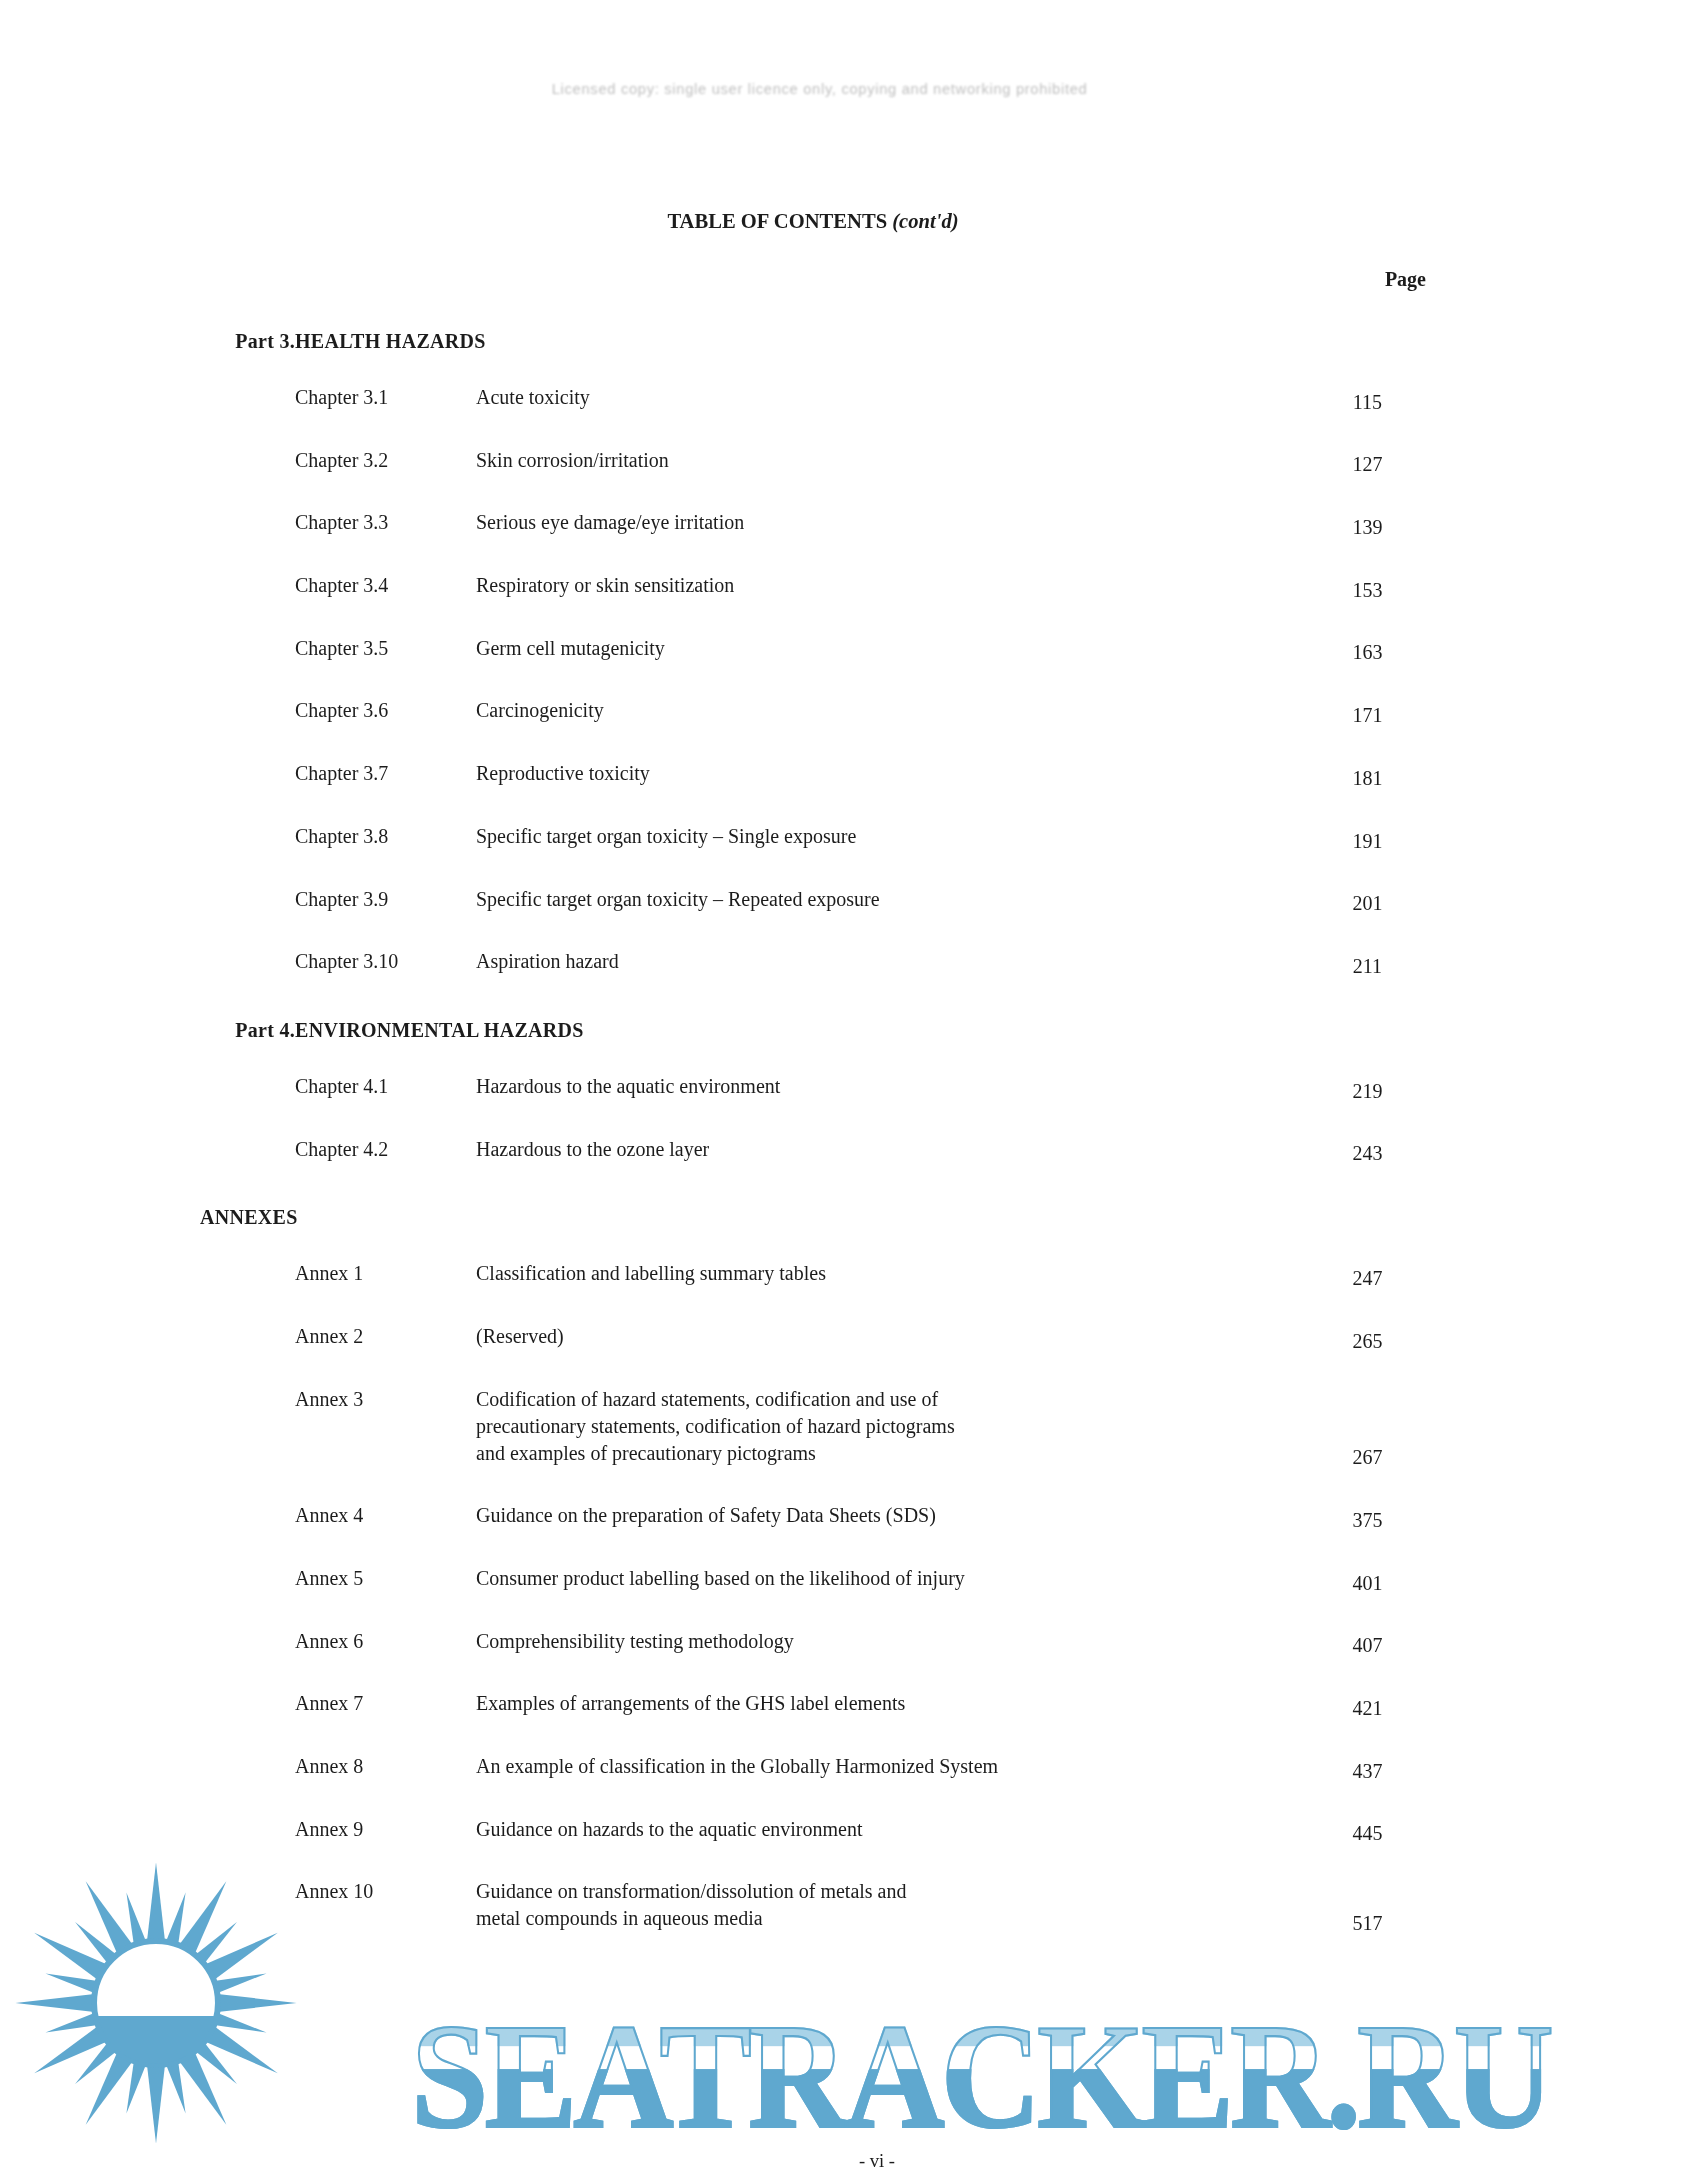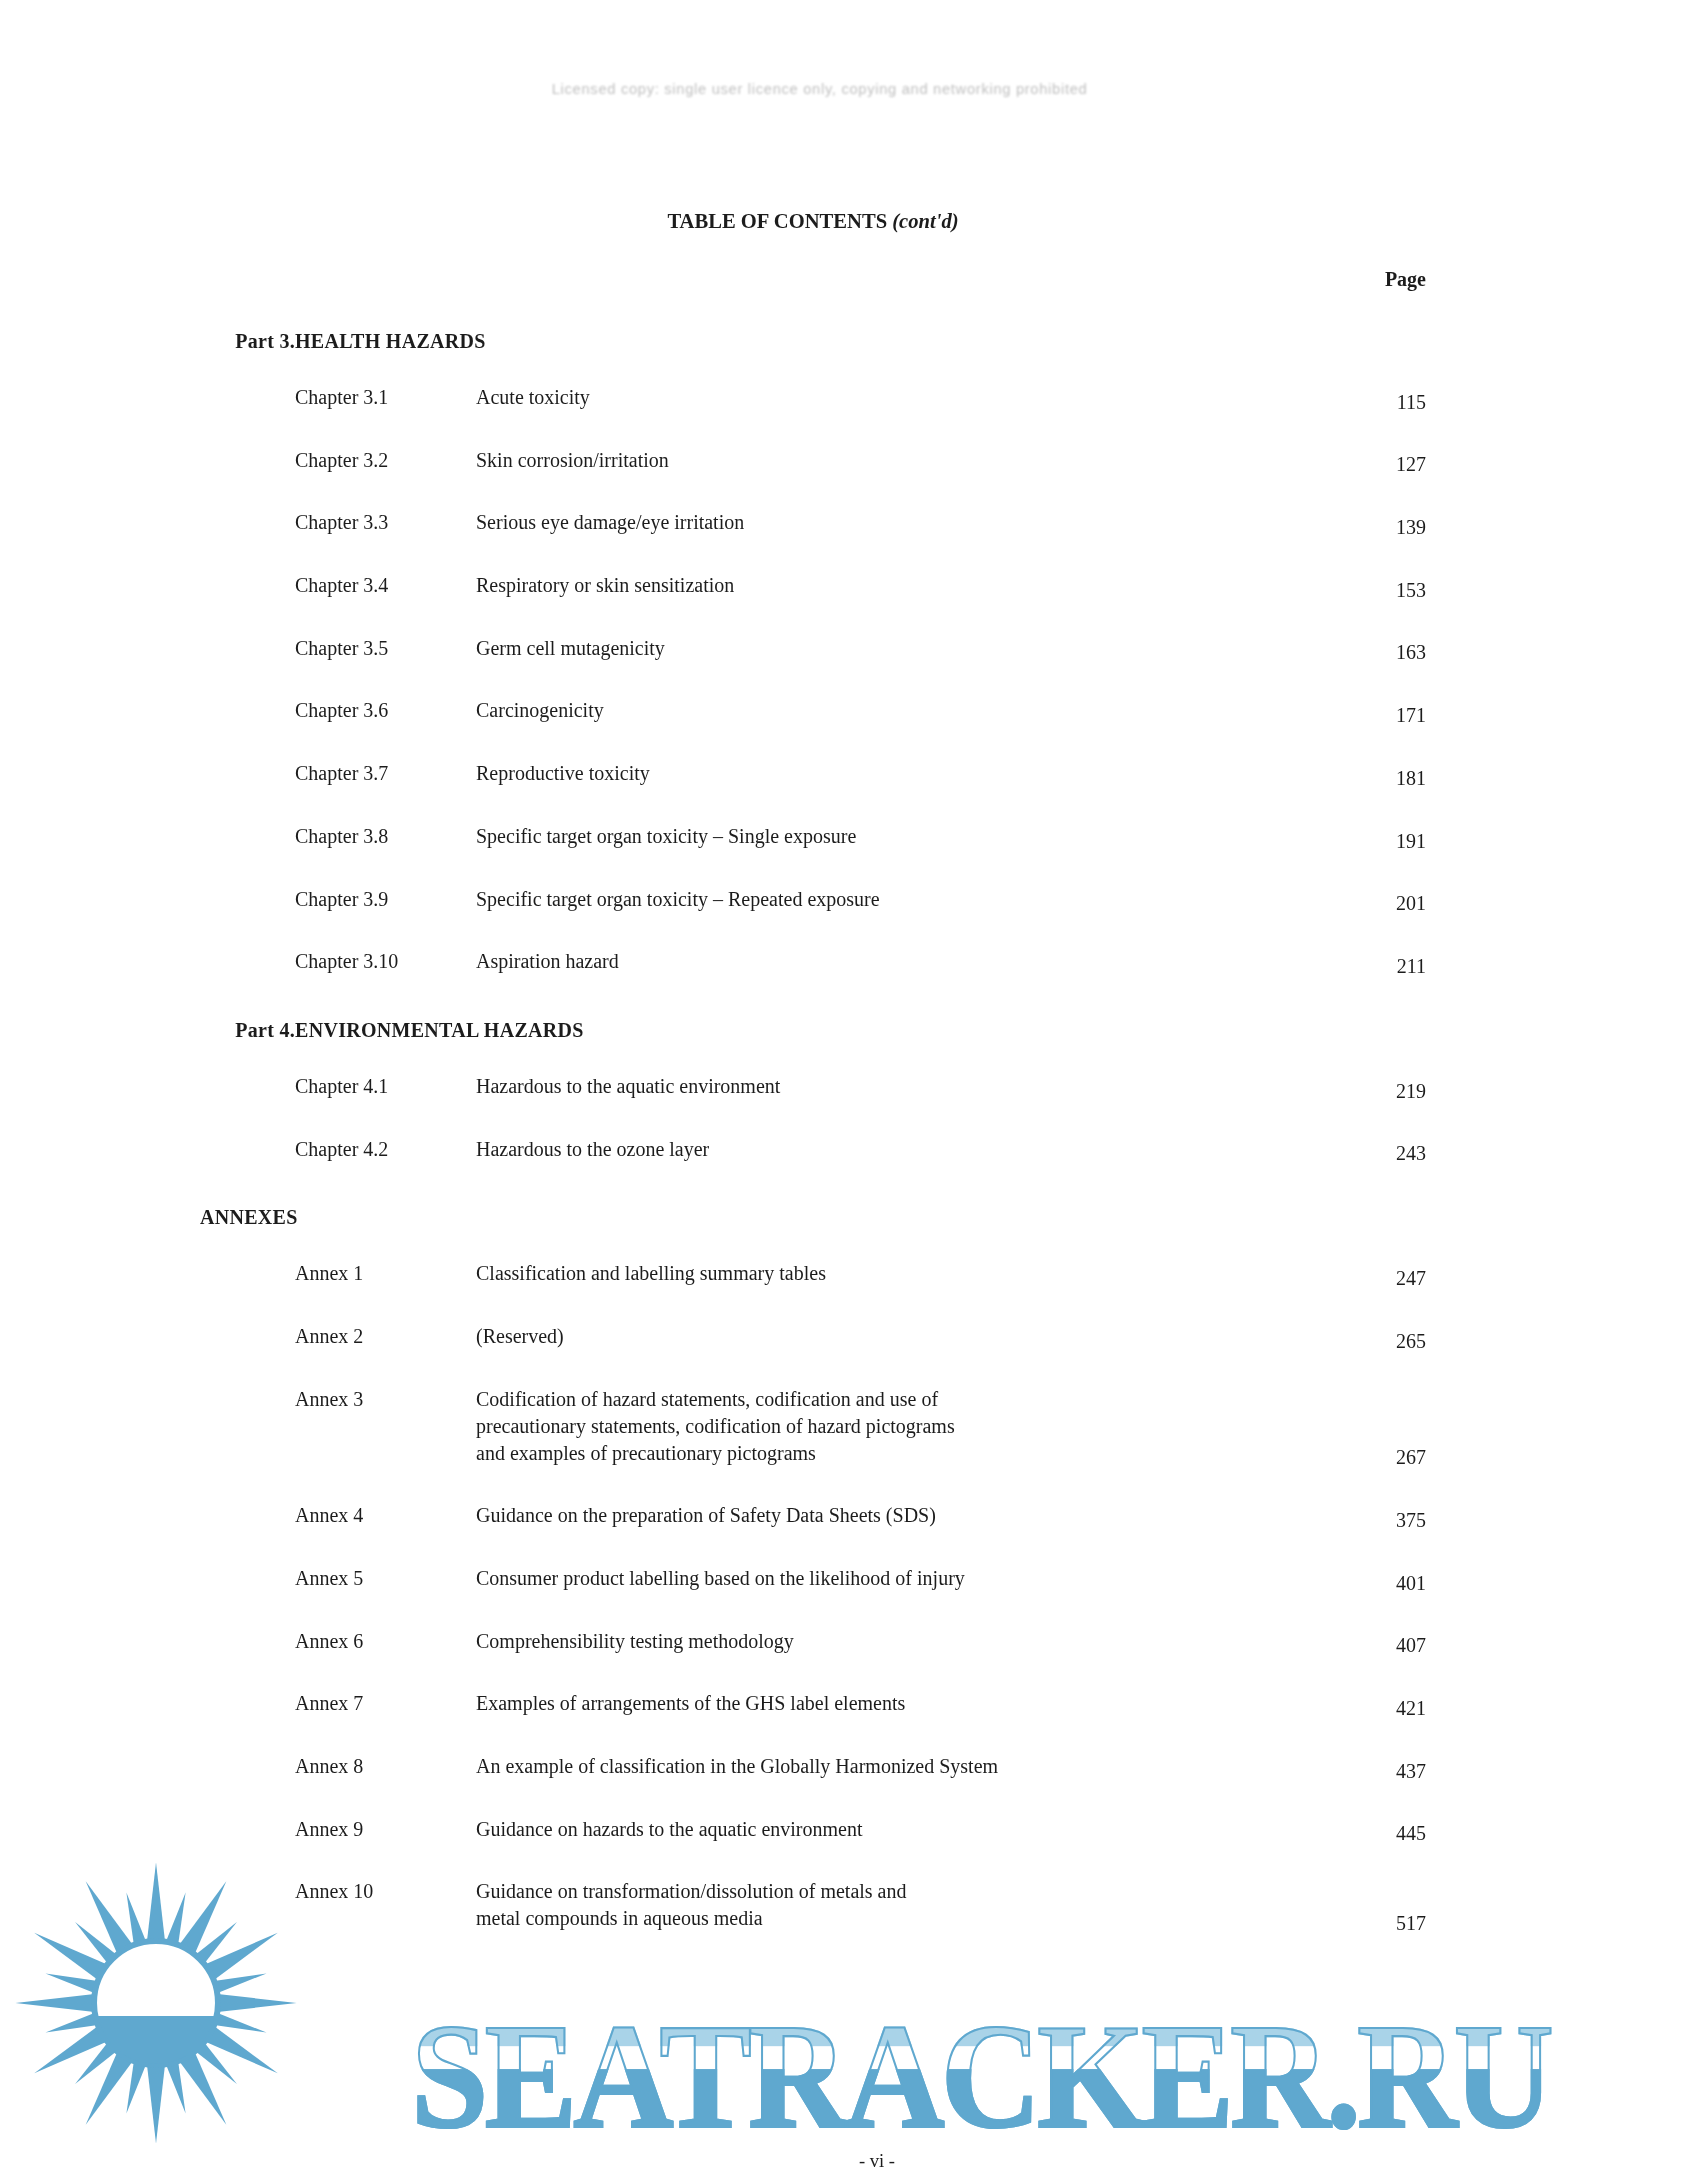--- a/index.html
+++ b/index.html
@@ -76,7 +76,7 @@
 
   .toc-page {
     flex:none; width:117px;
-    text-align:right;
+    text-align:center;
     align-self:flex-end;
   }
 

